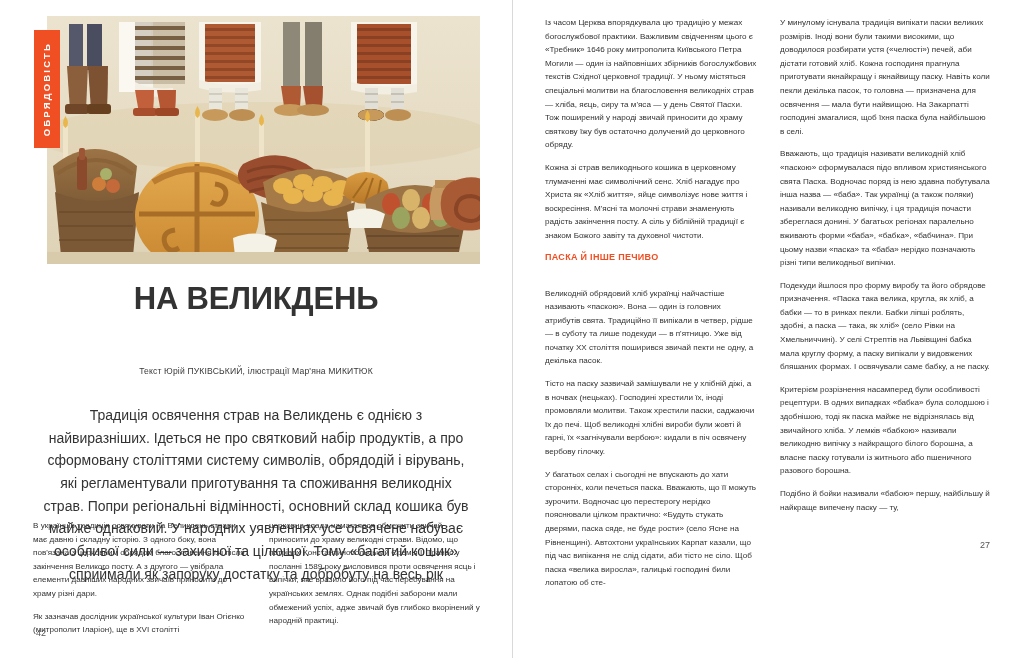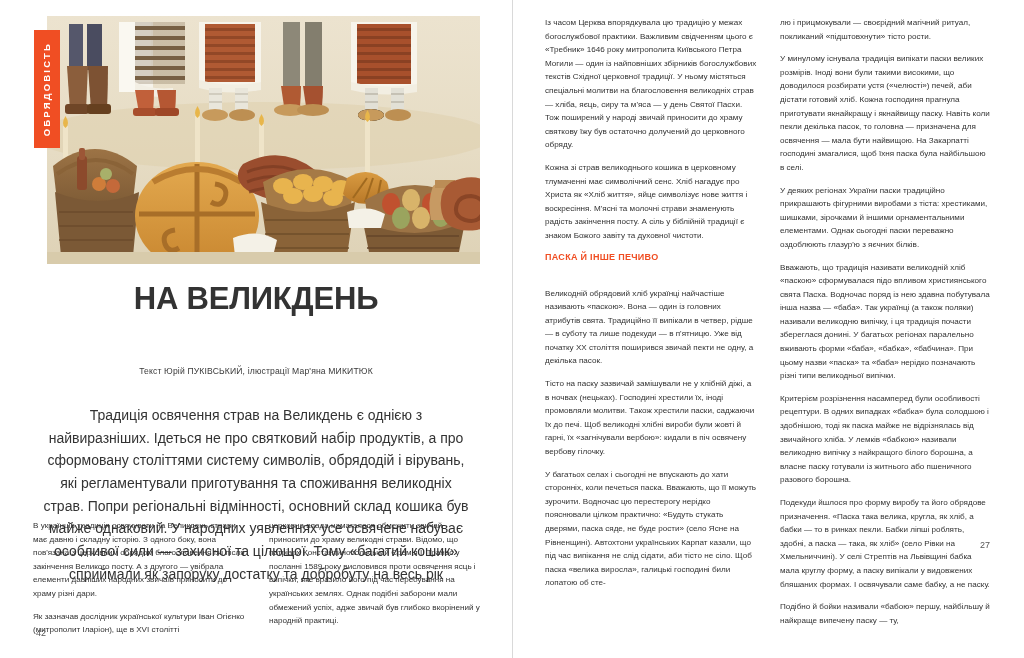--- a/index.html
+++ b/index.html
@@ -411,7 +411,6 @@
       </div>
 
       <div class="col">
-        <p class="body-p">лю і прицмокували — своєрідний магічний ритуал, покликаний «підштовхнути» тісто рости.</p>
         <p class="body-p">У минулому існувала традиція випікати паски великих розмірів. Іноді вони були такими високими, що доводилося розбирати устя («челюсті») печей, аби дістати готовий хліб. Кожна господиня прагнула приготувати якнайкращу і якнайвищу паску. Навіть коли пекли декілька пасок, то головна — призначена для освячення — мала бути найвищою. На Закарпатті господині змагалися, щоб їхня паска була найбільшою в селі.</p>
         <p class="body-p">У деяких регіонах України паски традиційно прикрашають фігурними виробами з тіста: хрестиками, шишками, зірочками й іншими орнаментальними елементами. Однак сьогодні паски переважно оздоблюють глазур'ю з яєчних білків.</p>
         <p class="body-p">Вважають, що традиція називати великодній хліб «паскою» сформувалася підо впливом християнського свята Пасха. Водночас поряд із нею здавна побутувала інша назва — «баба». Так українці (а також поляки) називали великодню випічку, і ця традиція почасти збереглася донині. У багатьох регіонах паралельно вживають форми «баба», «бабка», «бабчина». При цьому назви «паска» та «баба» нерідко позначають різні типи великодньої випічки.</p>

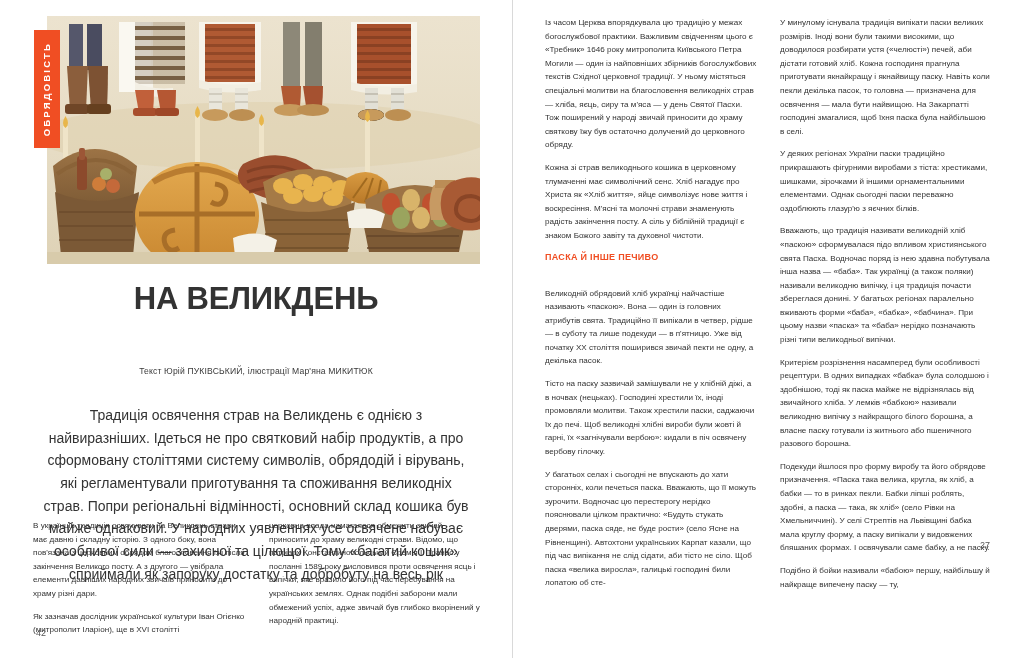--- a/index.html
+++ b/index.html
@@ -412,7 +412,6 @@
 
       <div class="col">
         <p class="body-p">У минулому існувала традиція випікати паски великих розмірів. Іноді вони були такими високими, що доводилося розбирати устя («челюсті») печей, аби дістати готовий хліб. Кожна господиня прагнула приготувати якнайкращу і якнайвищу паску. Навіть коли пекли декілька пасок, то головна — призначена для освячення — мала бути найвищою. На Закарпатті господині змагалися, щоб їхня паска була найбільшою в селі.</p>
-        <p class="body-p">У деяких регіонах України паски традиційно прикрашають фігурними виробами з тіста: хрестиками, шишками, зірочками й іншими орнаментальними елементами. Однак сьогодні паски переважно оздоблюють глазур'ю з яєчних білків.</p>
         <p class="body-p">Вважають, що традиція називати великодній хліб «паскою» сформувалася підо впливом християнського свята Пасха. Водночас поряд із нею здавна побутувала інша назва — «баба». Так українці (а також поляки) називали великодню випічку, і ця традиція почасти збереглася донині. У багатьох регіонах паралельно вживають форми «баба», «бабка», «бабчина». При цьому назви «паска» та «баба» нерідко позначають різні типи великодньої випічки.</p>
         <p class="body-p">Критерієм розрізнення насамперед були особливості рецептури. В одних випадках «бабка» була солодшою і здобнішою, тоді як паска майже не відрізнялась від звичайного хліба. У лемків «бабкою» називали великодню випічку з найкращого білого борошна, а власне паску готували із житнього або пшеничного разового борошна.</p>
         <p class="body-p">Подекуди йшлося про форму виробу та його обрядове призначення. «Паска така велика, кругла, як хліб, а бабки — то в ринках пекли. Бабки ліпші роблять, здобні, а паска — така, як хліб» (село Рівки на Хмельниччині). У селі Стрептів на Львівщині бабка мала круглу форму, а паску випікали у видовжених бляшаних формах. І освячували саме бабку, а не паску.</p>

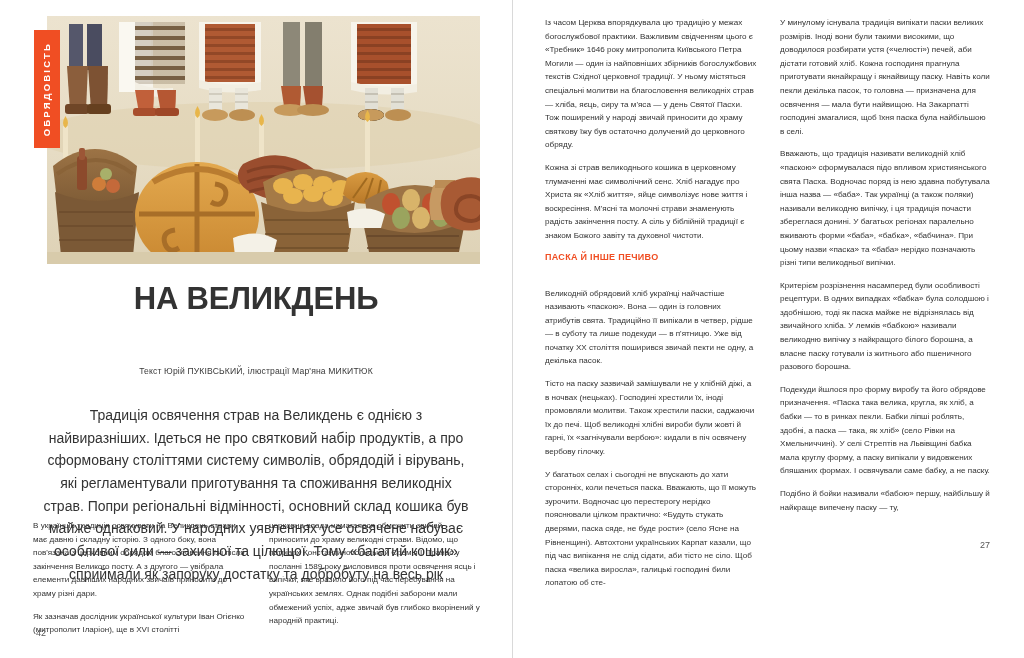--- a/index.html
+++ b/index.html
@@ -413,8 +413,8 @@
       <div class="col">
         <p class="body-p">У минулому існувала традиція випікати паски великих розмірів. Іноді вони були такими високими, що доводилося розбирати устя («челюсті») печей, аби дістати готовий хліб. Кожна господиня прагнула приготувати якнайкращу і якнайвищу паску. Навіть коли пекли декілька пасок, то головна — призначена для освячення — мала бути найвищою. На Закарпатті господині змагалися, щоб їхня паска була найбільшою в селі.</p>
         <p class="body-p">Вважають, що традиція називати великодній хліб «паскою» сформувалася підо впливом християнського свята Пасха. Водночас поряд із нею здавна побутувала інша назва — «баба». Так українці (а також поляки) називали великодню випічку, і ця традиція почасти збереглася донині. У багатьох регіонах паралельно вживають форми «баба», «бабка», «бабчина». При цьому назви «паска» та «баба» нерідко позначають різні типи великодньої випічки.</p>
+        <p class="body-p">Подекуди йшлося про форму виробу та його обрядове призначення. «Паска така велика, кругла, як хліб, а бабки — то в ринках пекли. Бабки ліпші роблять, здобні, а паска — така, як хліб» (село Рівки на Хмельниччині). У селі Стрептів на Львівщині бабка мала круглу форму, а паску випікали у видовжених бляшаних формах. І освячували саме бабку, а не паску.</p>
         <p class="body-p">Критерієм розрізнення насамперед були особливості рецептури. В одних випадках «бабка» була солодшою і здобнішою, тоді як паска майже не відрізнялась від звичайного хліба. У лемків «бабкою» називали великодню випічку з найкращого білого борошна, а власне паску готували із житнього або пшеничного разового борошна.</p>
-        <p class="body-p">Подекуди йшлося про форму виробу та його обрядове призначення. «Паска така велика, кругла, як хліб, а бабки — то в ринках пекли. Бабки ліпші роблять, здобні, а паска — така, як хліб» (село Рівки на Хмельниччині). У селі Стрептів на Львівщині бабка мала круглу форму, а паску випікали у видовжених бляшаних формах. І освячували саме бабку, а не паску.</p>
         <p class="body-p">Подібно й бойки називали «бабою» першу, найбільшу й найкраще випечену паску — ту,</p>
       </div>
     </div>

